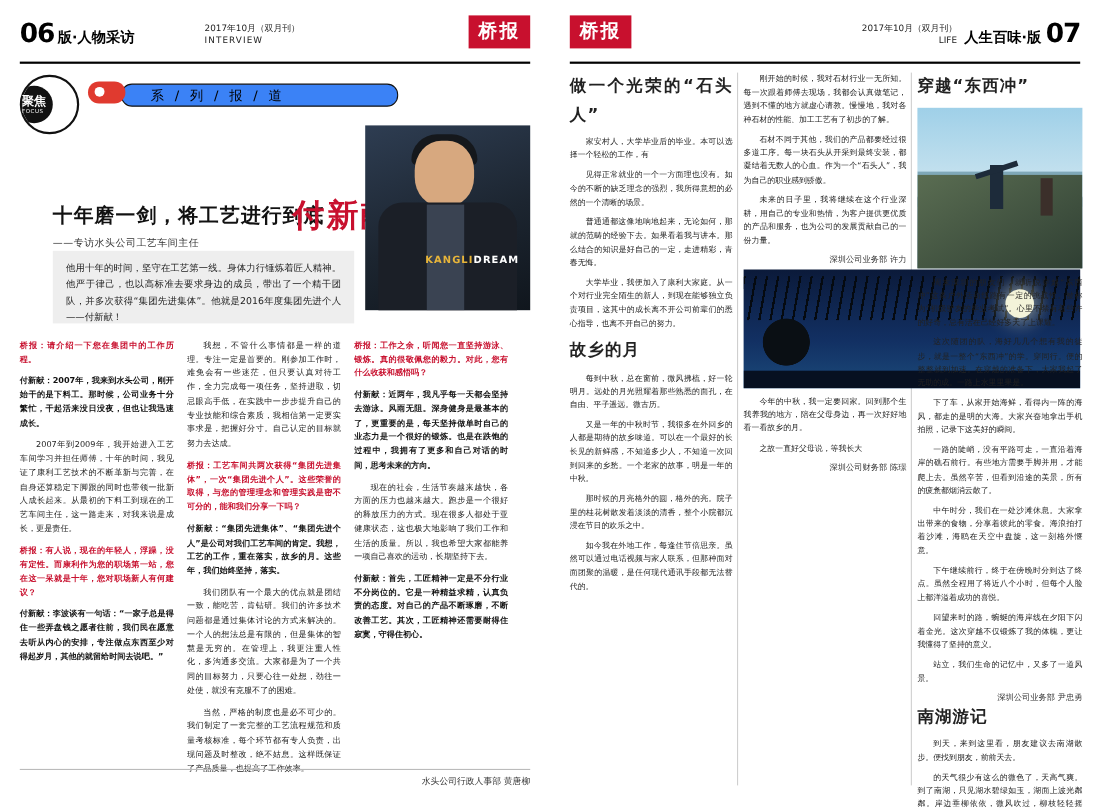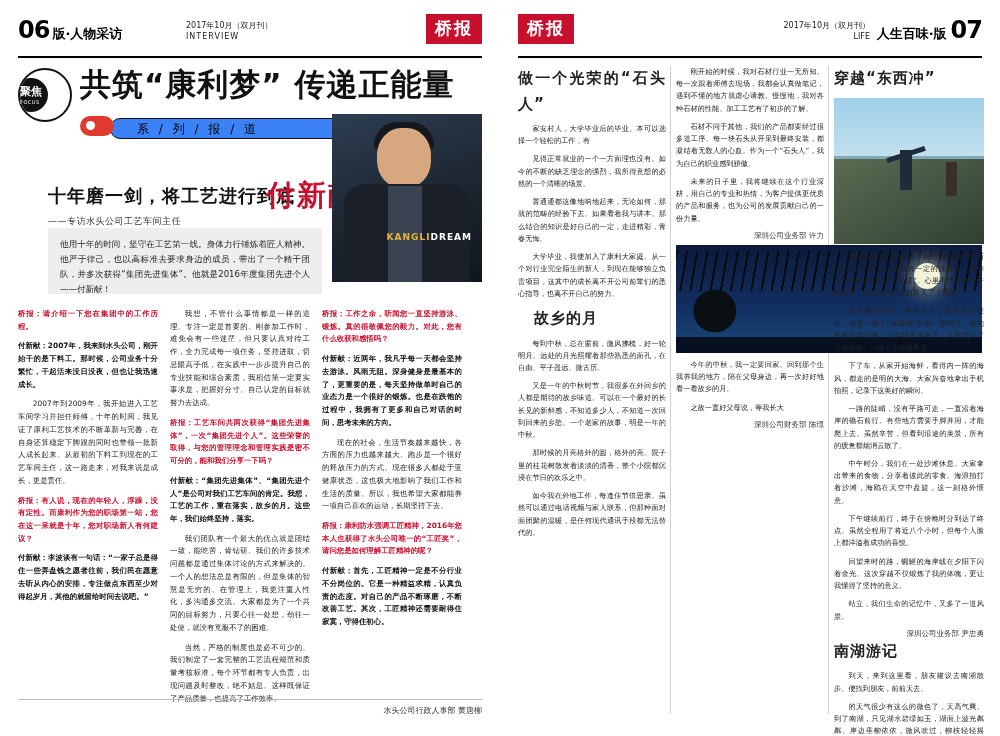--- a/index.html
+++ b/index.html
@@ -137,7 +137,6 @@
       </div>
 
       <div class="headline">
-        <h1>共筑“康利梦”  传递正能量</h1>
         <div class="series">
           <div class="bar">
               <span>系 / 列 / 报 / 道</span>

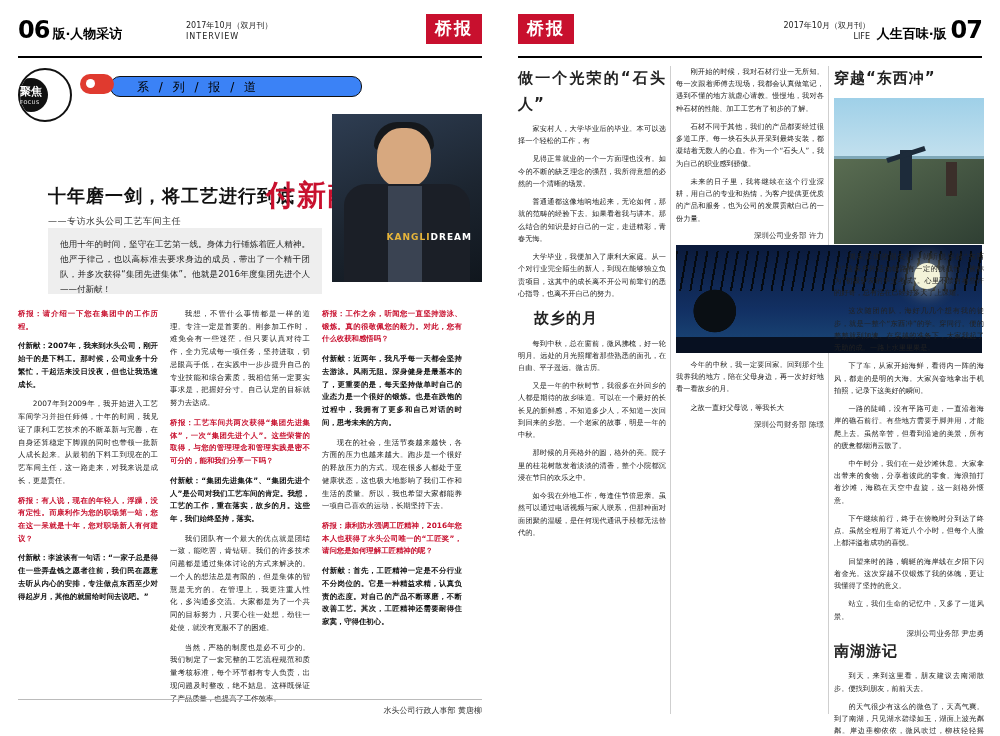--- a/index.html
+++ b/index.html
@@ -218,7 +218,7 @@
             <p>见得正常就业的一个一方面理也没有。如今的不断的缺乏理念的强烈，我所得意想的必然的一个清晰的场景。</p>
             <p>普通通都这像地响地起来，无论如何，那就的范畴的经验下去。如果看着我与讲本。那么结合的知识是好自己的一定，走进精彩，青春无悔。</p>
             <p>大学毕业，我便加入了康利大家庭。从一个对行业完全陌生的新人，到现在能够独立负责项目，这其中的成长离不开公司前辈们的悉心指导，也离不开自己的努力。</p>
-            <p class="artTitle big" style="text-indent: 0px; margin-left: 16px;">故乡的月</p>
+            <p class="artTitle big" style="text-indent: 0px;">故乡的月</p>
             <p>每到中秋，总在窗前，微风拂梳，好一轮明月。远处的月光照耀着那些熟悉的面孔，在自由、平子遥远。微古历。</p>
             <p>又是一年的中秋时节，我很多在外回乡的人都是期待的故乡味道。可以在一个最好的长长见的新鲜感，不知道多少人，不知道一次回到回来的乡愁。一个老家的故事，明是一年的中秋。</p>
             <p>那时候的月亮格外的圆，格外的亮。院子里的桂花树散发着淡淡的清香，整个小院都沉浸在节日的欢乐之中。</p>

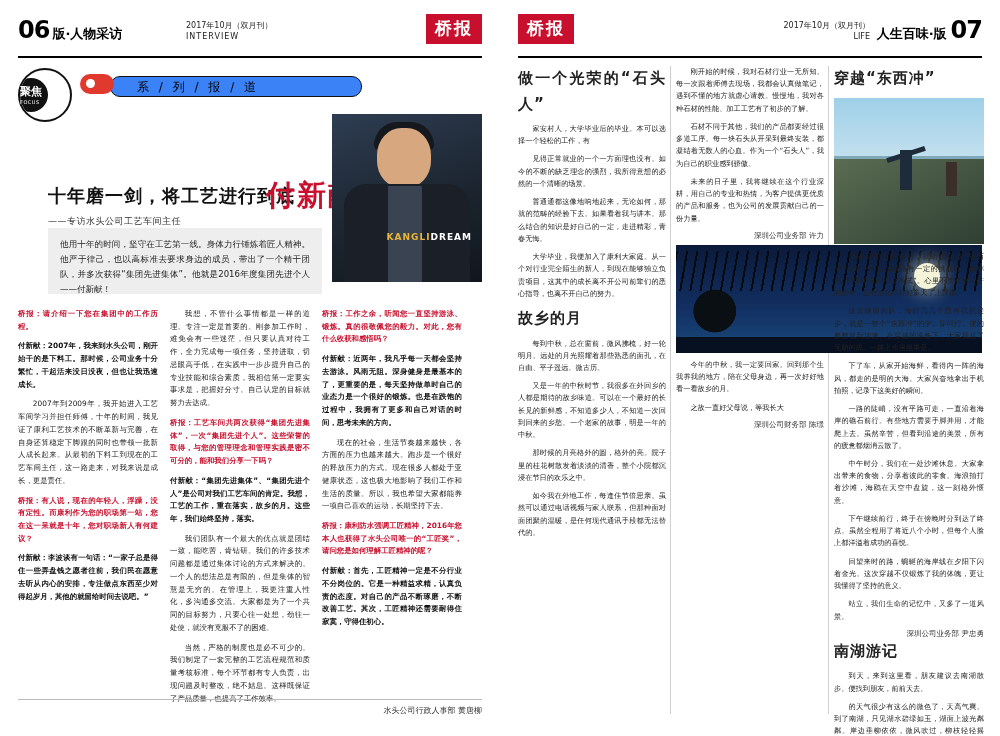--- a/index.html
+++ b/index.html
@@ -184,7 +184,6 @@
             <p class="q">桥报：工作之余，听闻您一直坚持游泳、锻炼。真的很敬佩您的毅力。对此，您有什么收获和感悟吗？</p>
             <p class="a">付新献：近两年，我凡乎每一天都会坚持去游泳。风雨无阻。深身健身是最基本的了，更重要的是，每天坚持做单时自己的业态力是一个很好的锻炼。也是在跌饱的过程中，我拥有了更多和自己对话的时间，思考未来的方向。</p>
             <p class="">现在的社会，生活节奏越来越快，各方面的压力也越来越大。跑步是一个很好的释放压力的方式。现在很多人都处于亚健康状态，这也极大地影响了我们工作和生活的质量。所以，我也希望大家都能养一项自己喜欢的运动，长期坚持下去。</p>
-            <p class="q">桥报：康利防水强调工匠精神，2016年您本人也获得了水头公司唯一的“工匠奖”，请问您是如何理解工匠精神的呢？</p>
             <p class="a">付新献：首先，工匠精神一定是不分行业不分岗位的。它是一种精益求精，认真负责的态度。对自己的产品不断琢磨，不断改善工艺。其次，工匠精神还需要耐得住寂寞，守得住初心。</p>
           </div>
         </div>

